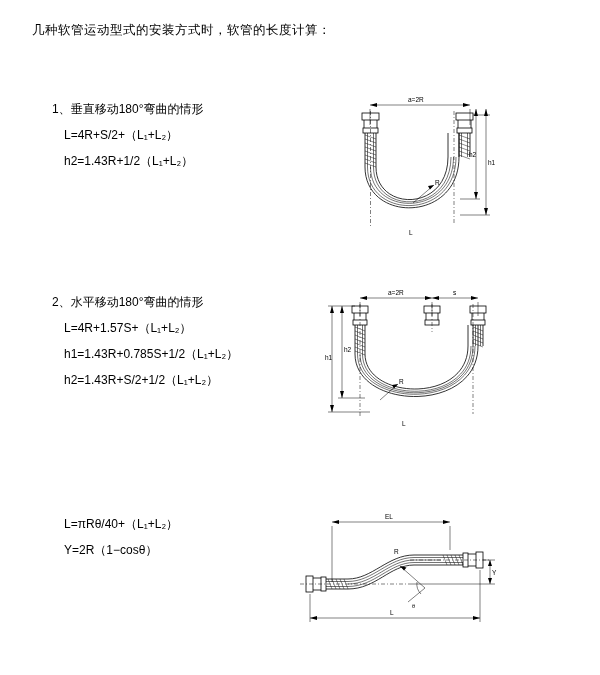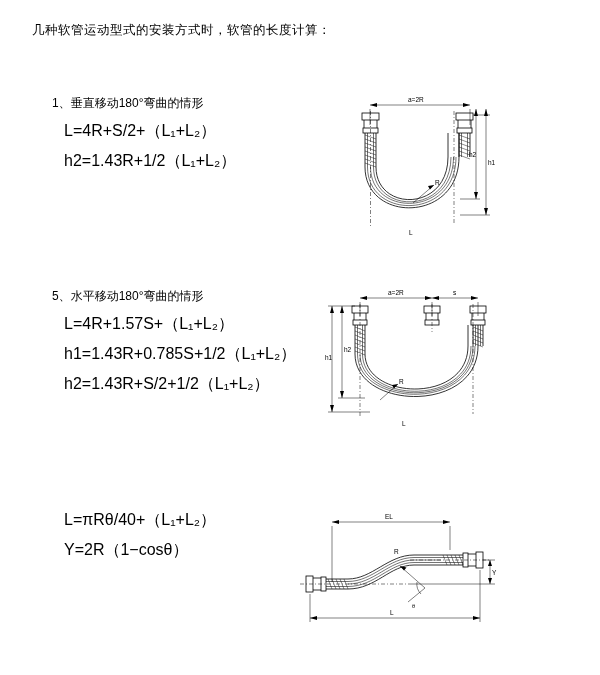--- a/index.html
+++ b/index.html
@@ -40,7 +40,7 @@
   .sec-text {
     position: absolute;
     left: 52px;
-    top: 0;
+    top: 6px;
     width: 260px;
   }
   .sec-heading {

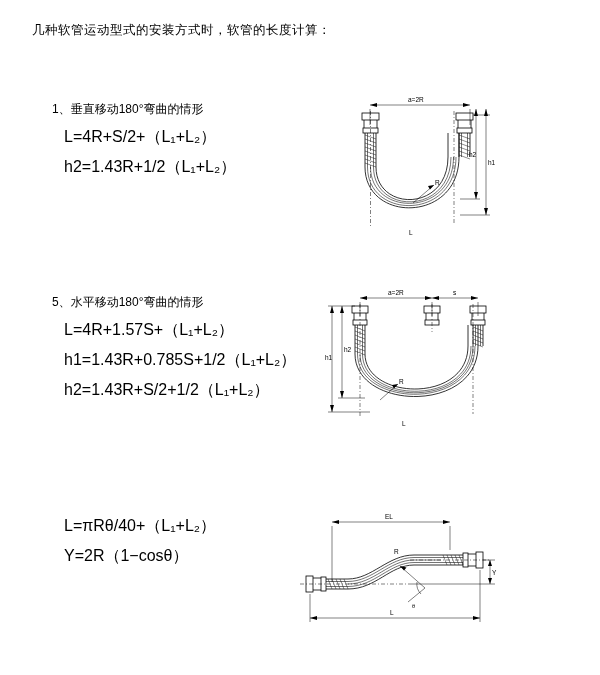--- a/index.html
+++ b/index.html
@@ -49,7 +49,7 @@
     white-space: nowrap;
   }
   .formula {
-    font-size: 16px;
+    font-size: 12px;
     margin-left: 12px;
     margin-bottom: 9px;
     white-space: nowrap;

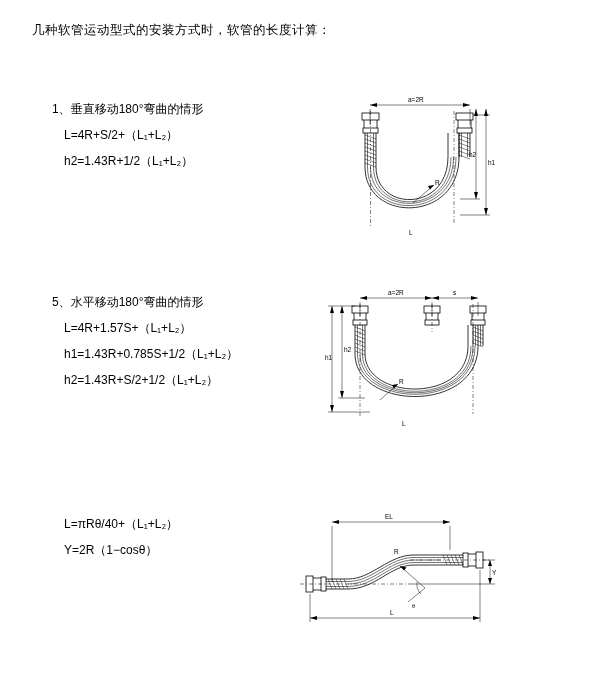--- a/index.html
+++ b/index.html
@@ -171,7 +171,7 @@
 
   <div class="section sec2">
     <div class="sec-text">
-      <div class="sec-heading">5、水平移动180°弯曲的情形</div>
+      <div class="sec-heading">2、水平移动180°弯曲的情形</div>
       <div class="formula">L=4R+1.57S+（L₁+L₂）</div>
       <div class="formula">h1=1.43R+0.785S+1/2（L₁+L₂）</div>
       <div class="formula">h2=1.43R+S/2+1/2（L₁+L₂）</div>

